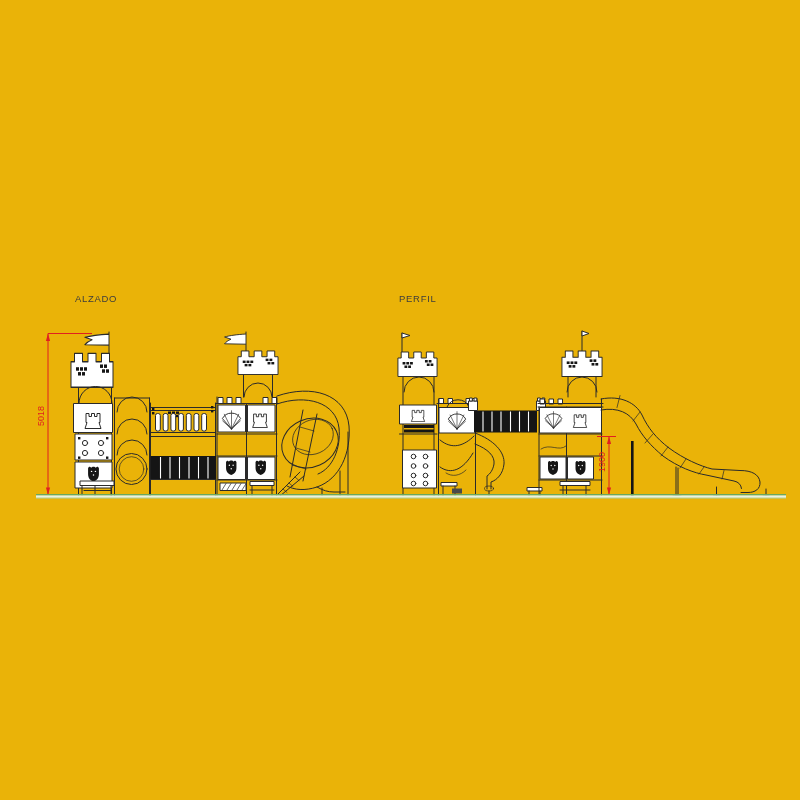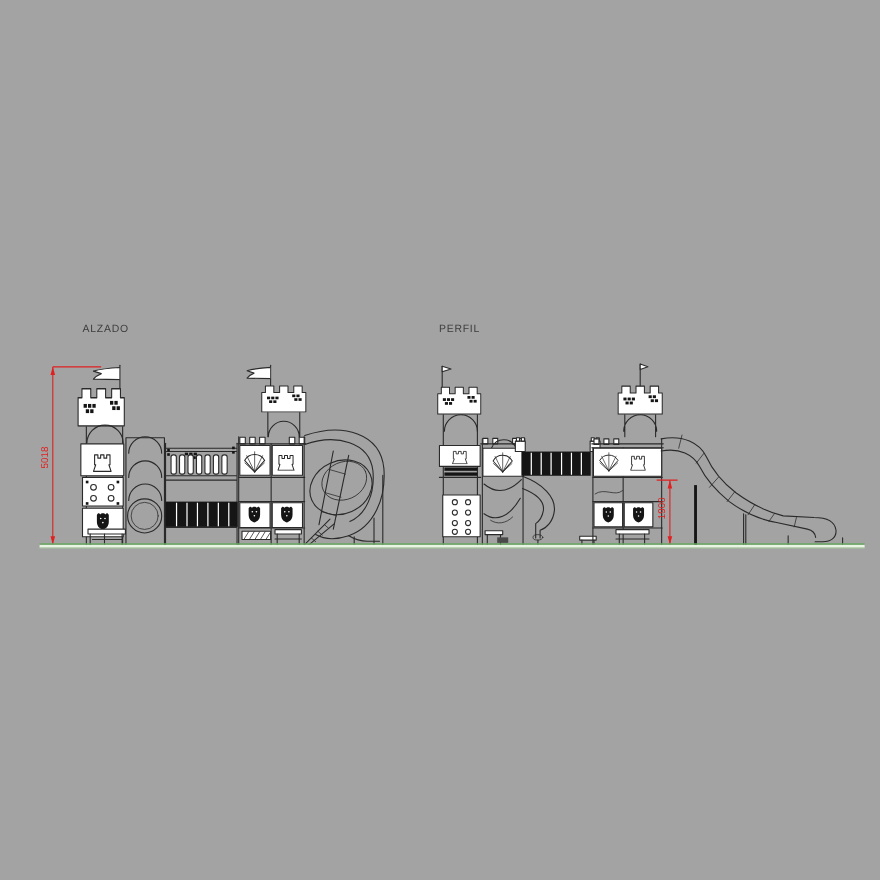--- a/index.html
+++ b/index.html
@@ -11,7 +11,7 @@
   }
   html,body{margin:0;padding:0;background:#fff;}
   .canvas{
-    position:relative;width:800px;height:800px;background:#a3a3a3;overflow:hidden;
+    position:relative;width:800px;height:800px;background:#eab308;overflow:hidden;
     font-family:"Liberation Sans", sans-serif;
   }
   svg{position:absolute;left:0;top:0;}

